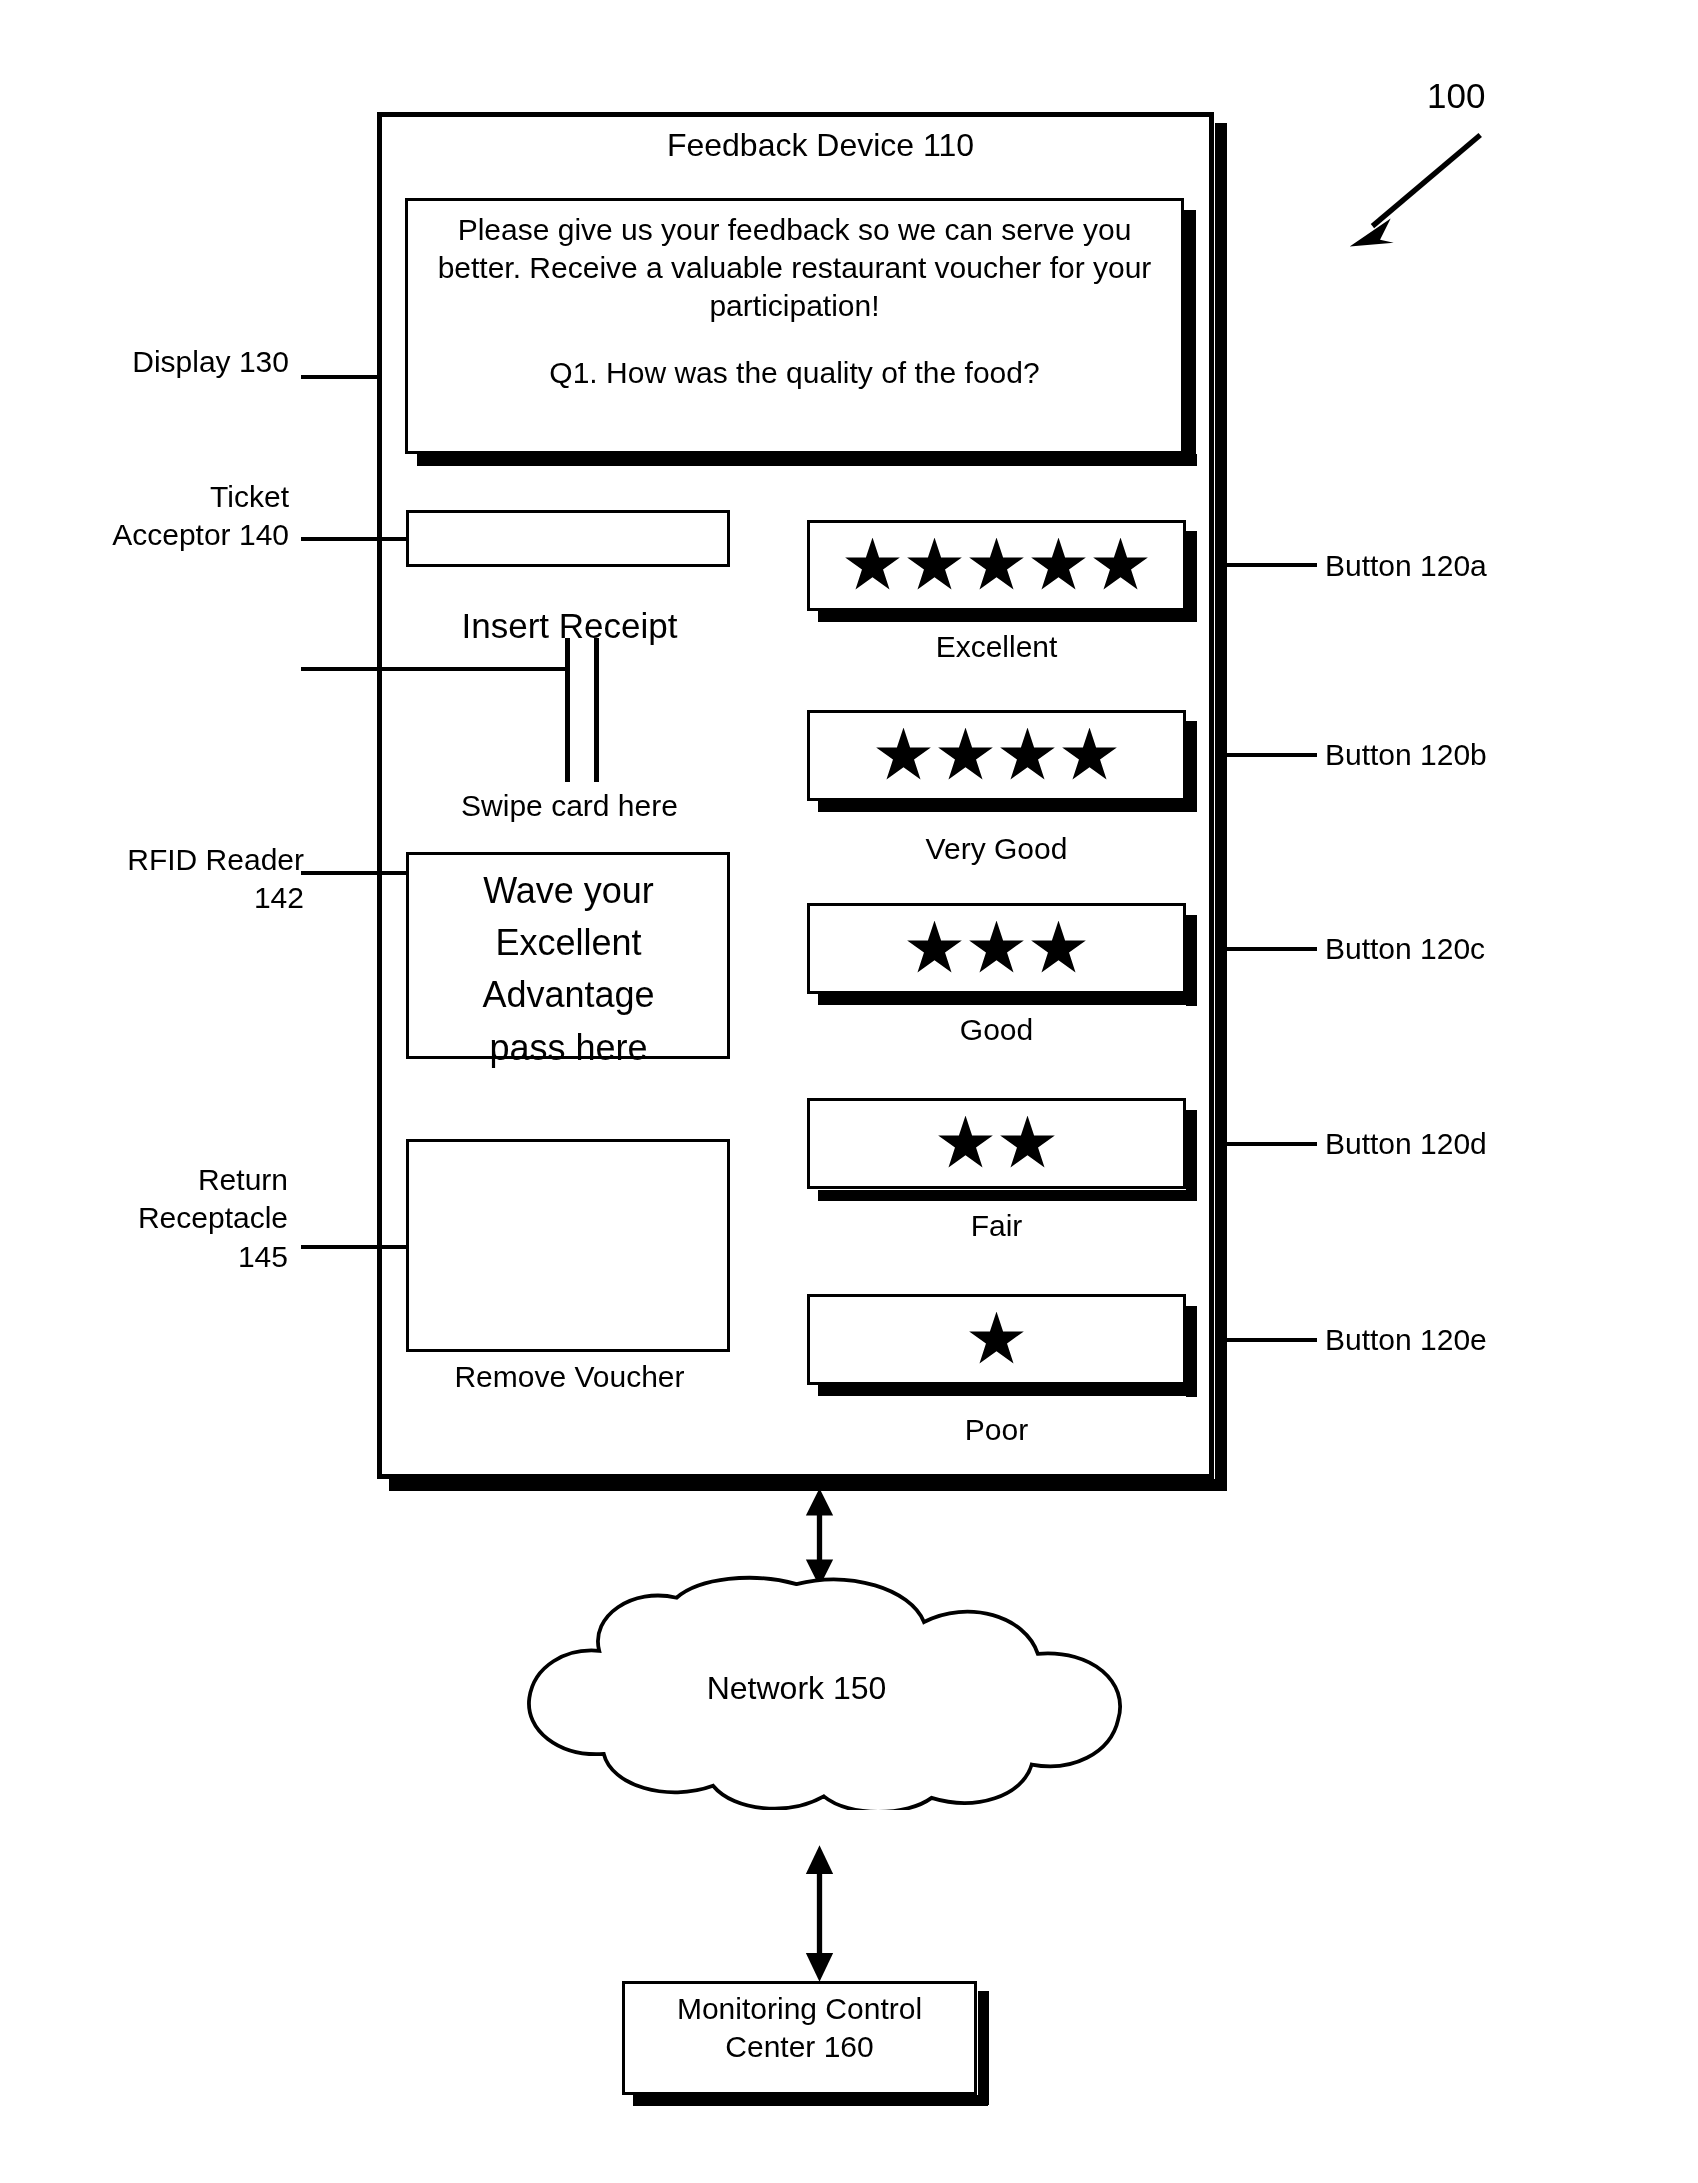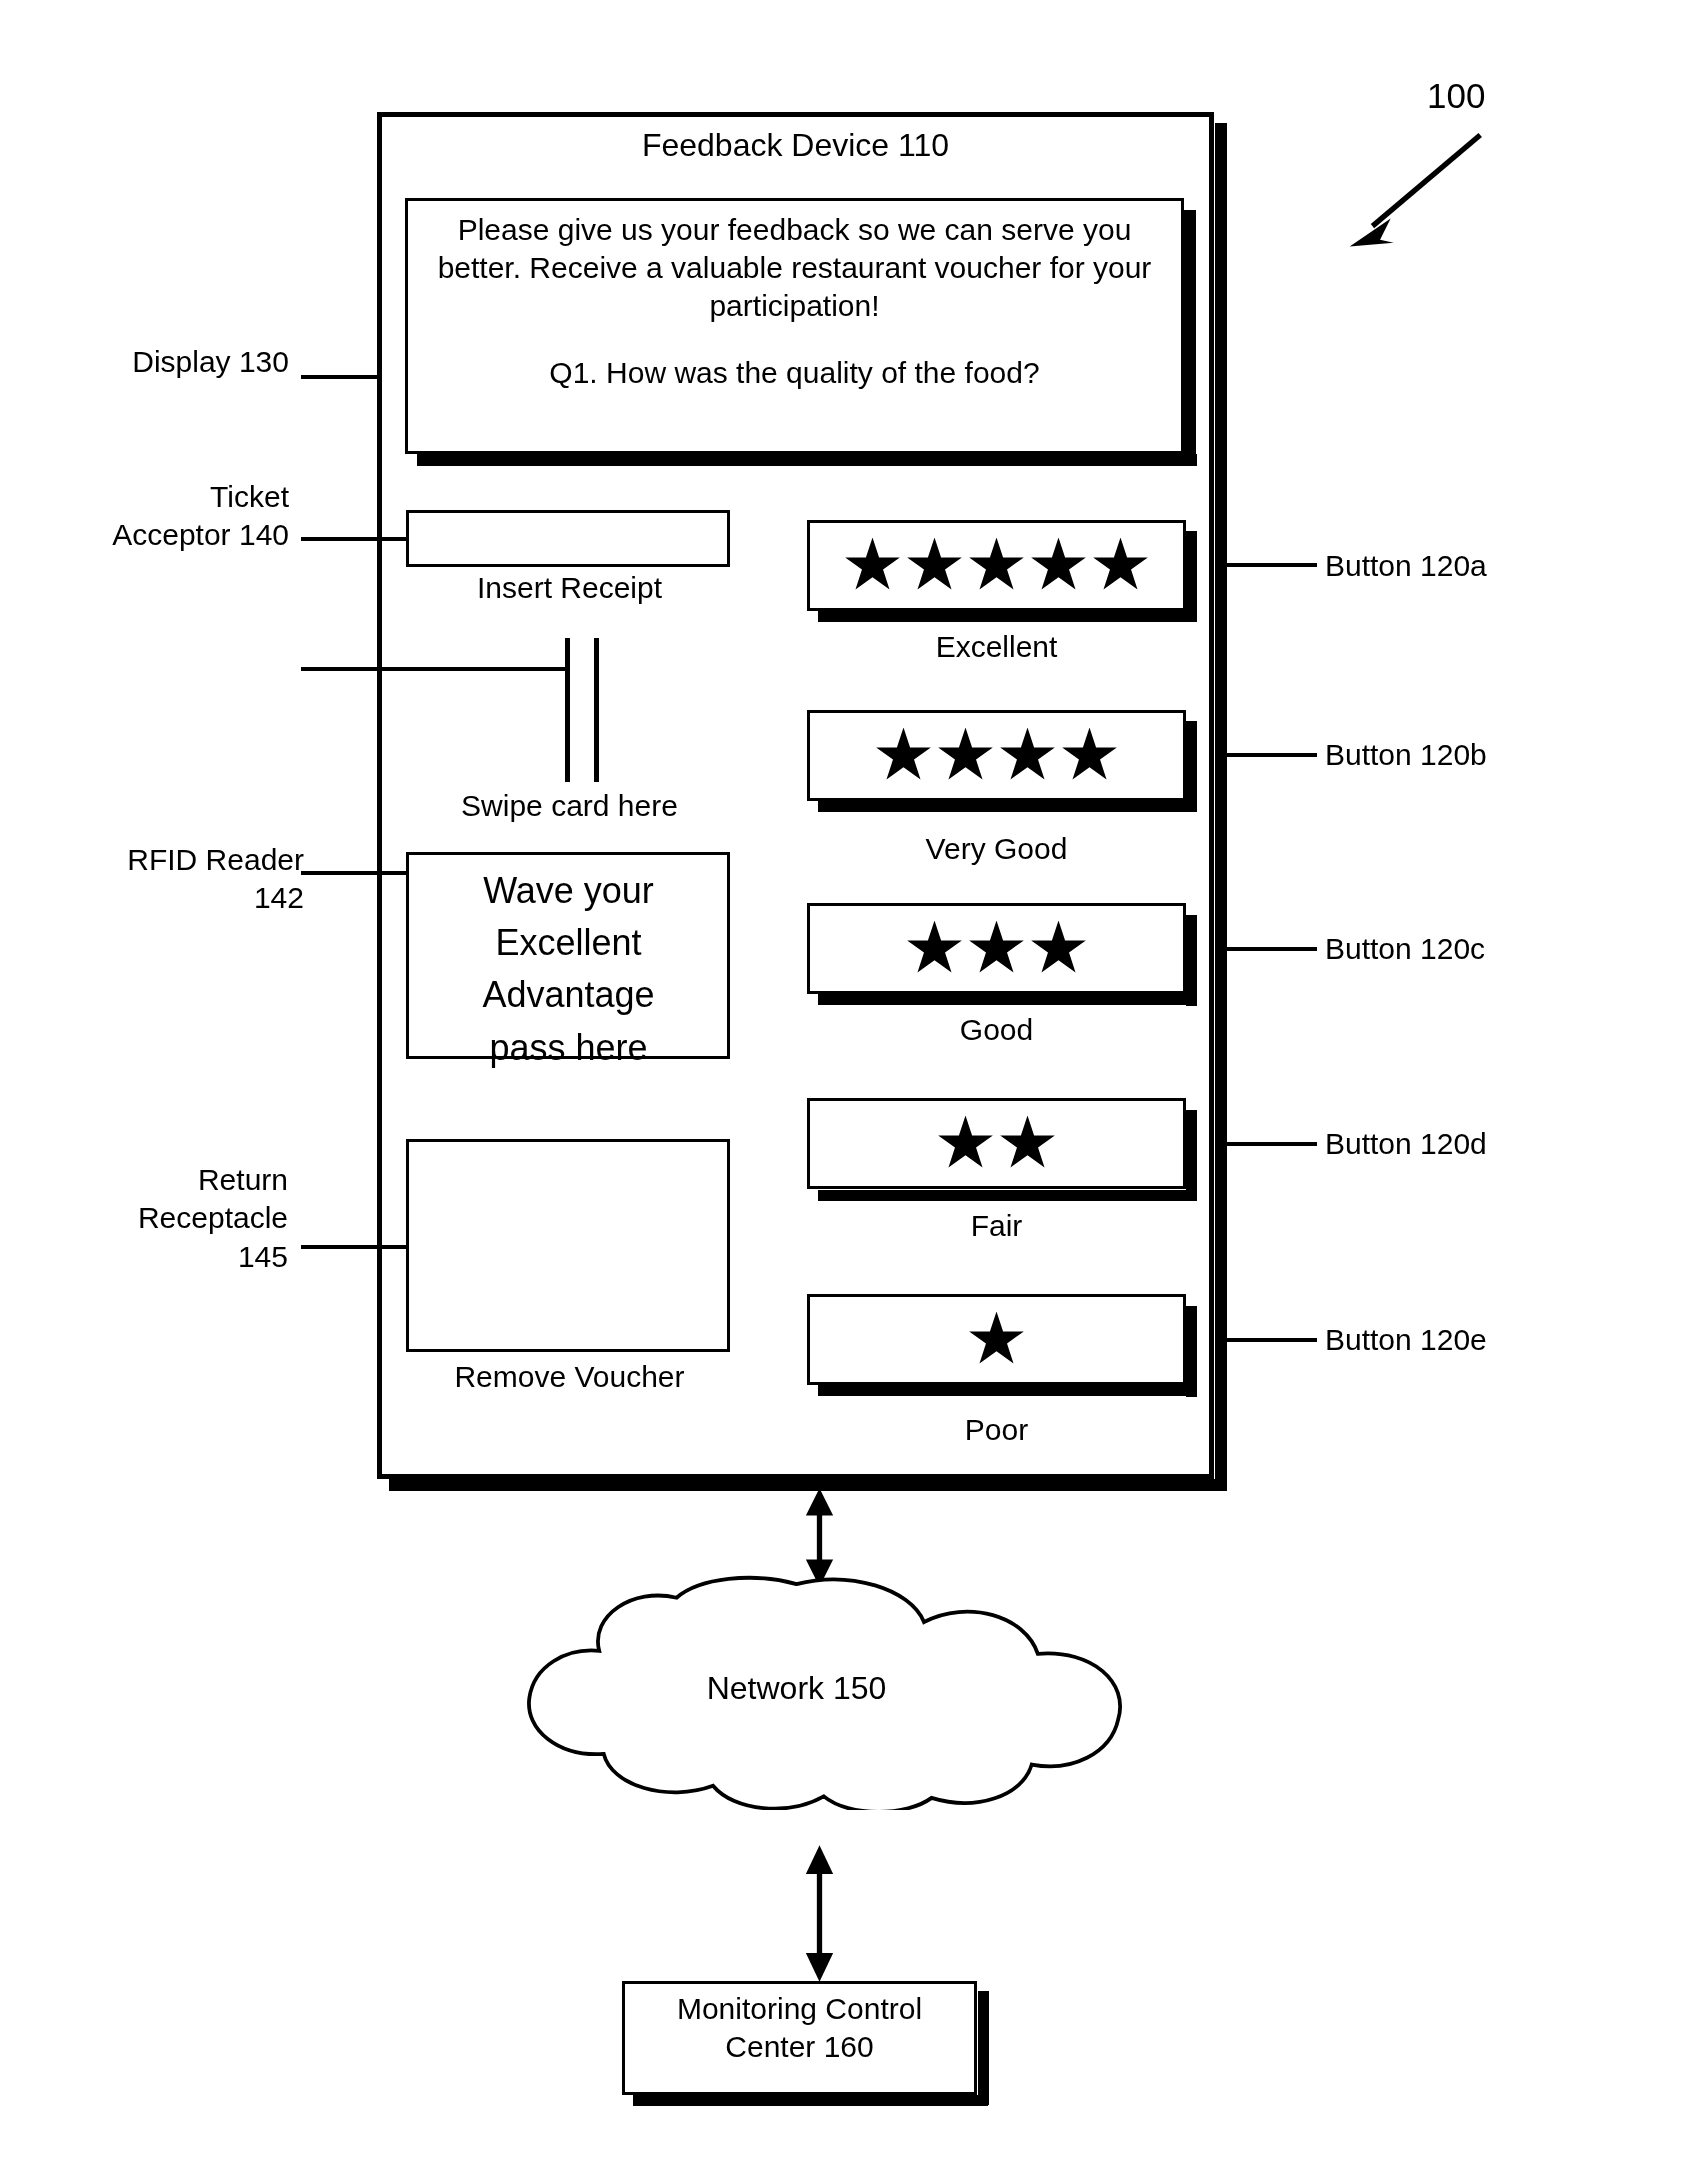--- a/index.html
+++ b/index.html
@@ -15,7 +15,7 @@
   .chassis-shadow{position:absolute;left:1215px;top:123px;width:12px;height:1367px;background:#000;}
   .chassis-shadow-b{position:absolute;left:389px;top:1479px;width:838px;height:12px;background:#000;}
 
-  .device-title{position:absolute;left:377px;top:127px;width:837px;font-size:32px;}
+  .device-title{position:absolute;left:377px;top:127px;width:837px;font-size:32px;padding-left:25px;}
 
   
   .display{position:absolute;left:405px;top:198px;width:779px;height:256px;

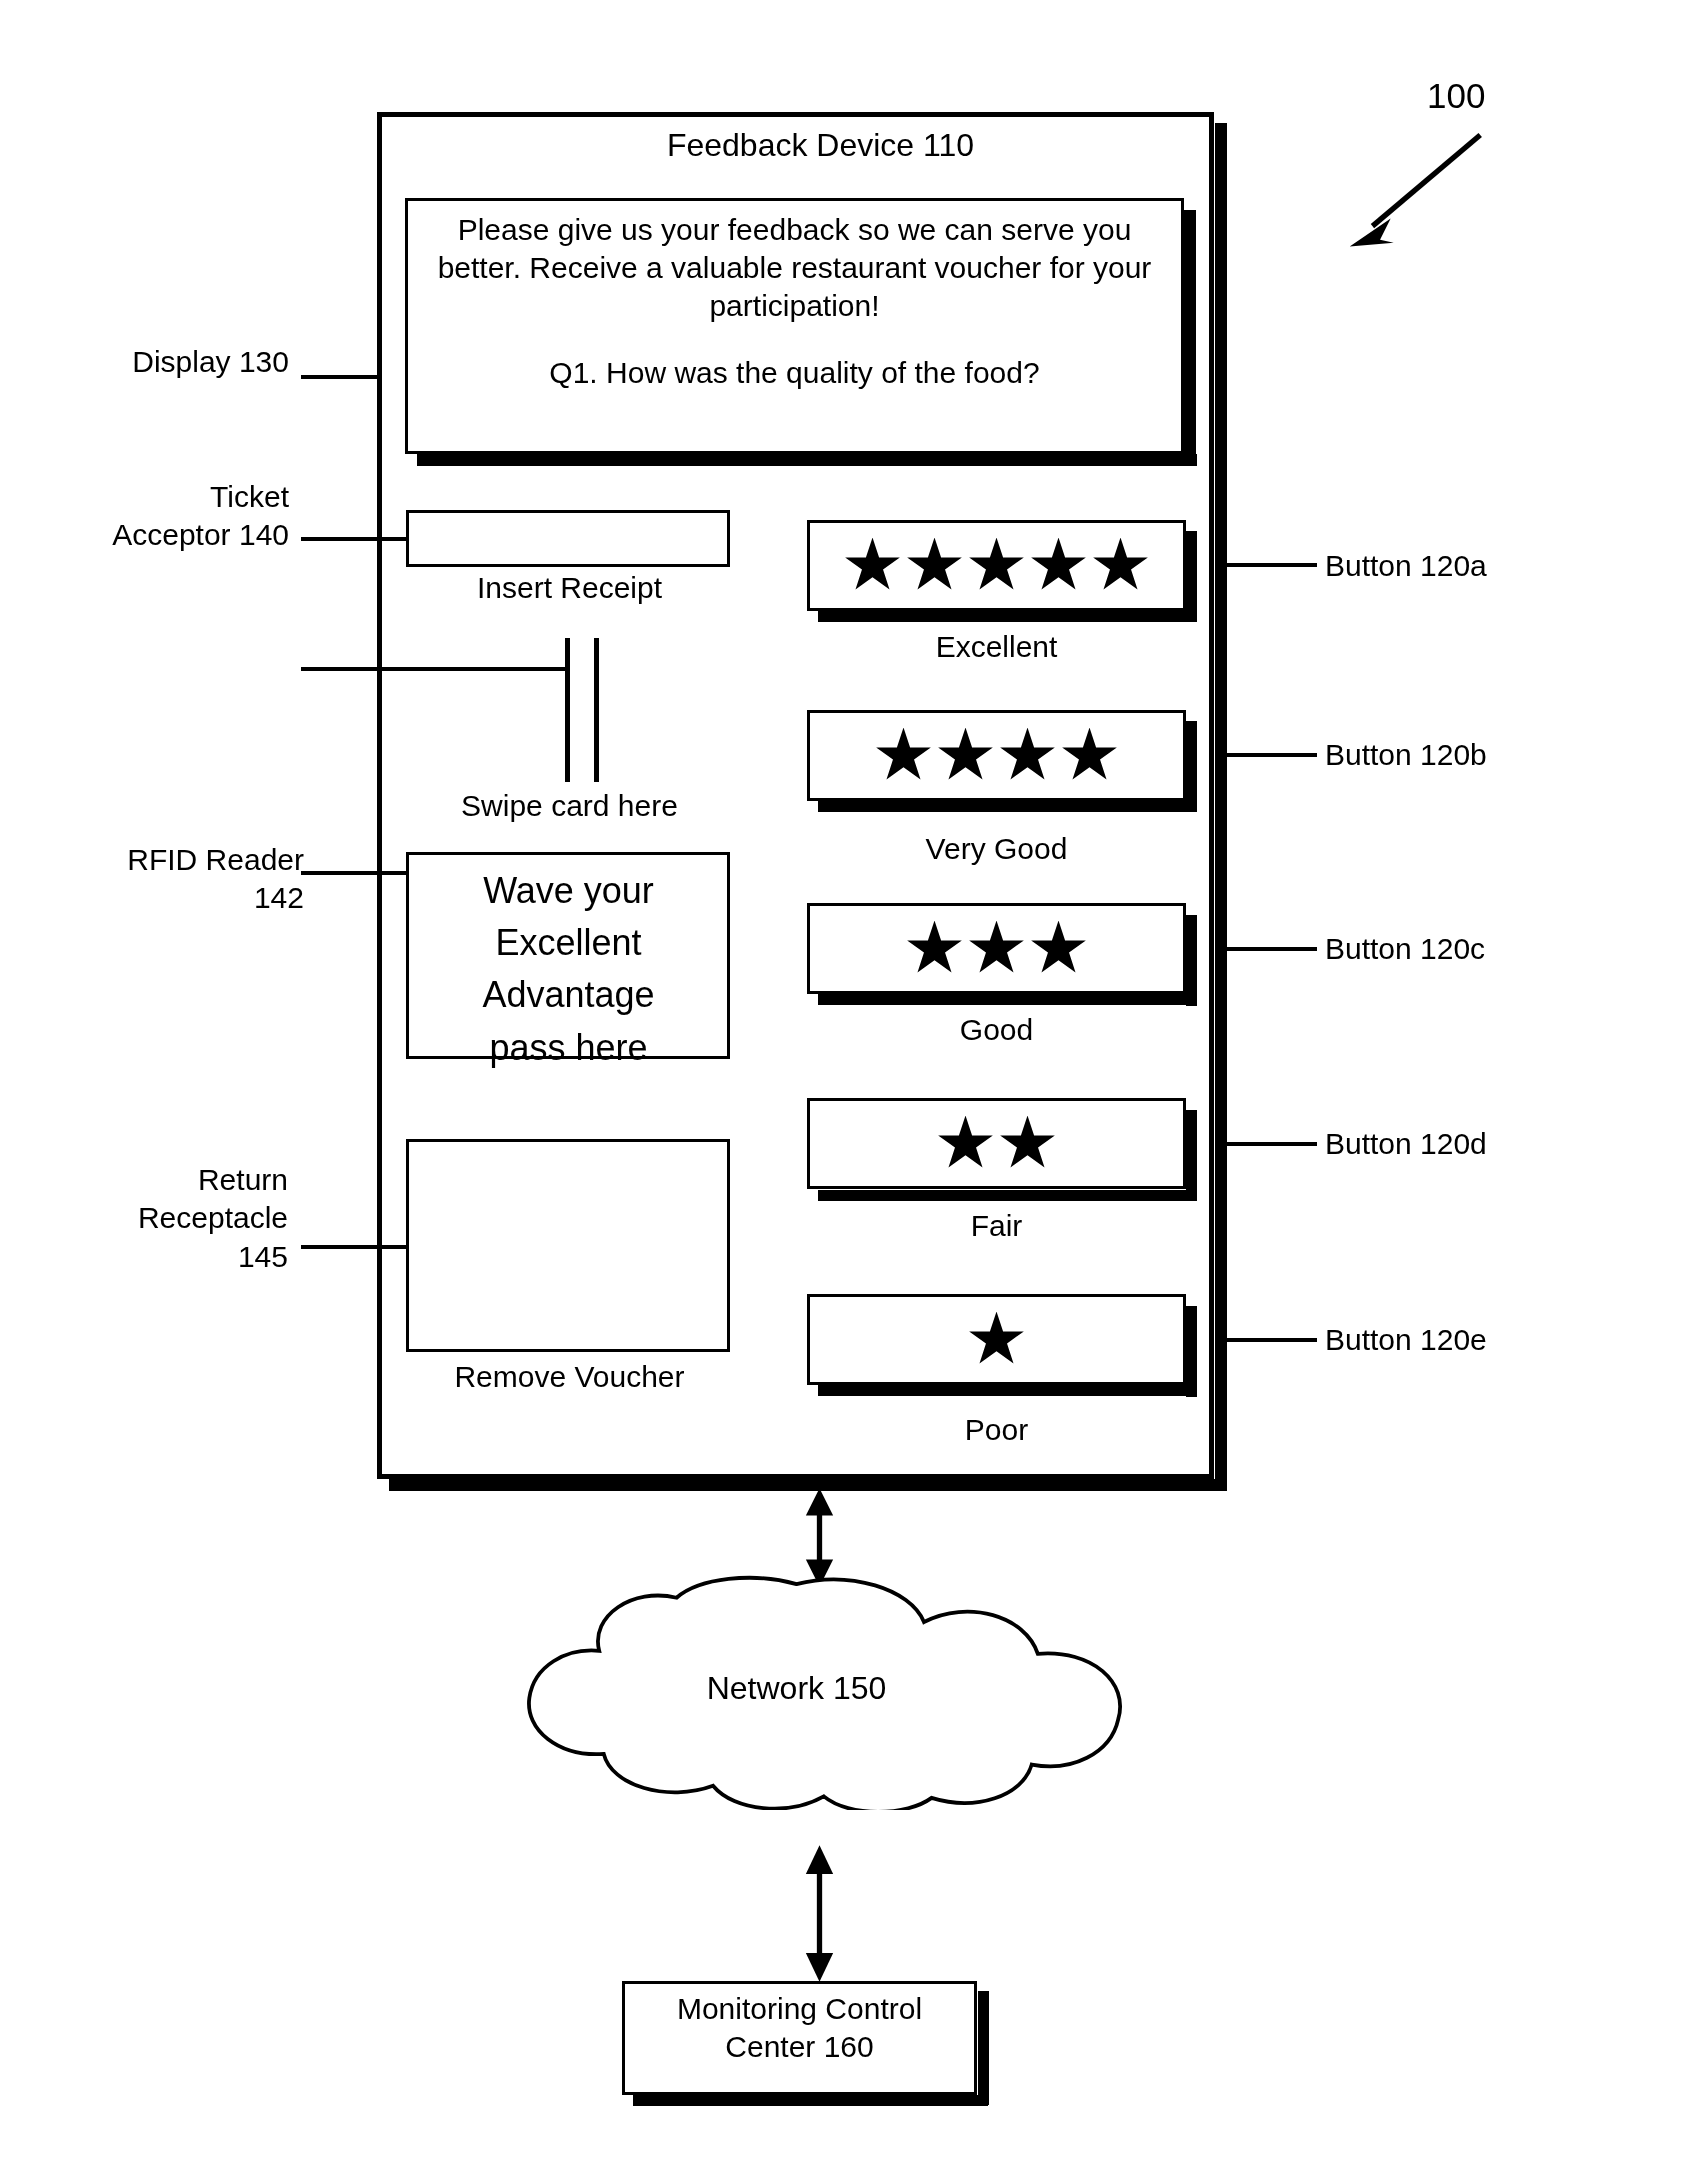--- a/index.html
+++ b/index.html
@@ -29,7 +29,7 @@
   
   .ticket-slot{position:absolute;left:406px;top:510px;width:324px;height:57px;
                border:3px solid #000;background:#fff;box-sizing:border-box;}
-  .cap-insert{position:absolute;left:370px;top:571px;width:399px;font-size:30px;}
+  .cap-insert{position:absolute;left:370px;top:606px;width:399px;font-size:35px;}
 
   
   .swipe-l{position:absolute;left:565px;top:638px;width:4.6px;height:144px;background:#000;}

